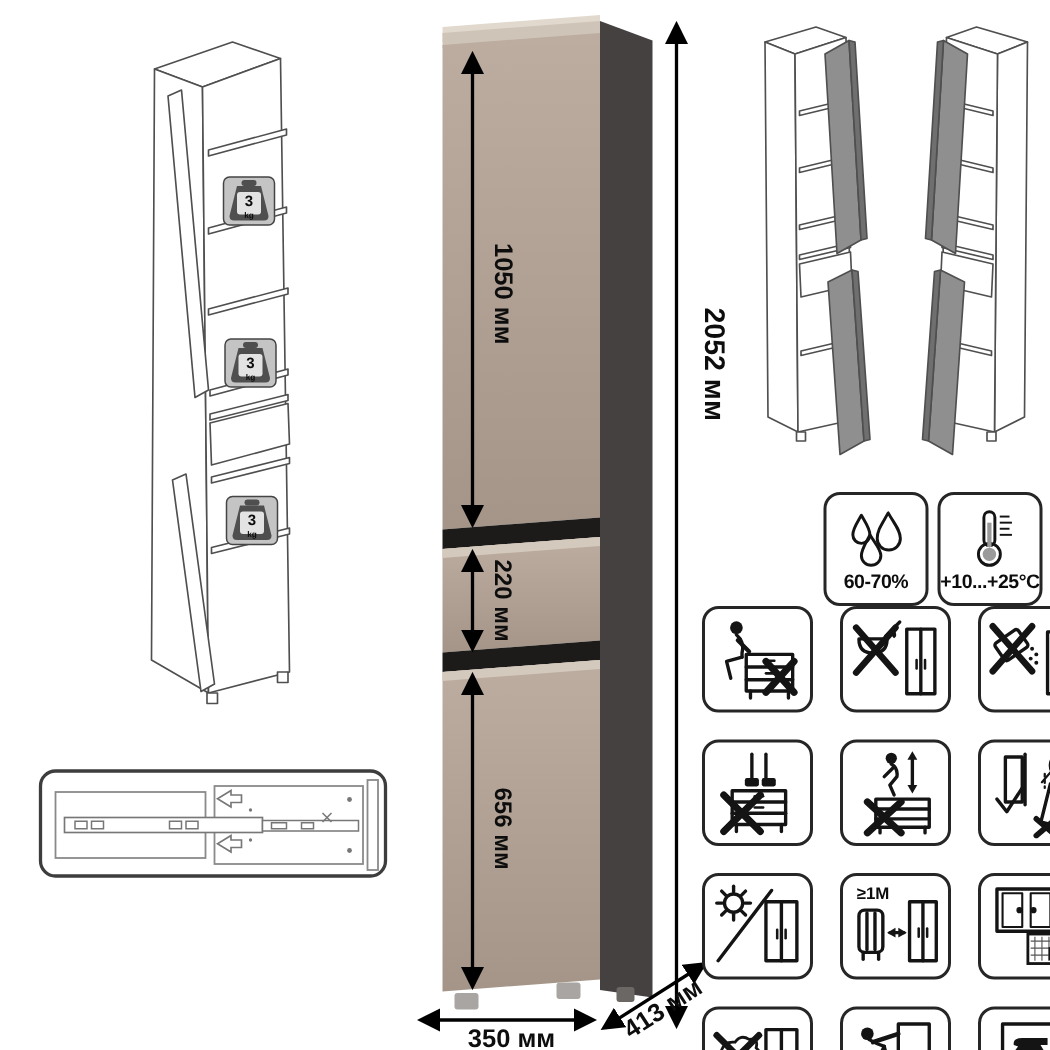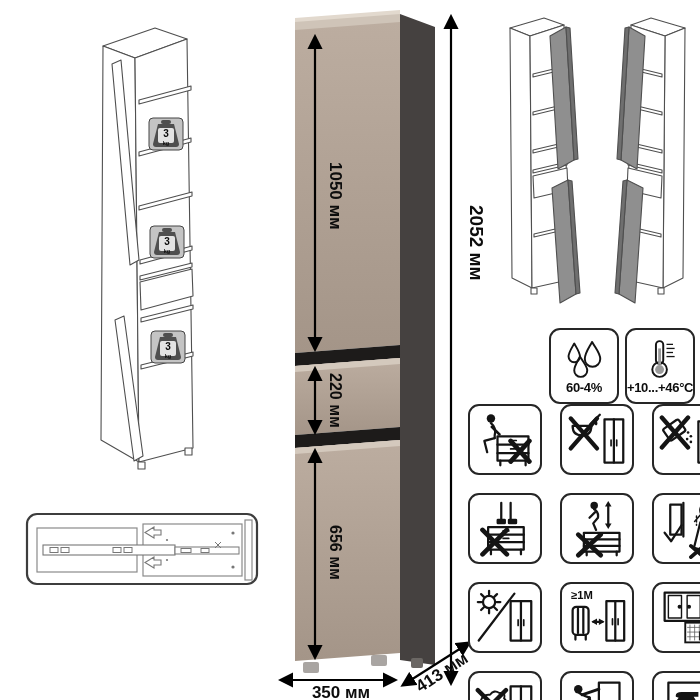--- a/index.html
+++ b/index.html
@@ -172,7 +172,7 @@
           <path d="M27 22 C23 30 20 34 20 39 a8 8 0 0 0 16 0 C36 34 32 30 27 22 Z"></path>
         </g>
       </svg>
-      <div class="lbl">60-4%</div>
+      <div class="lbl">60-70%</div>
     </div>
     <div class="card info-card">
       <svg class="pict" width="52" height="42" viewBox="0 0 64 50">

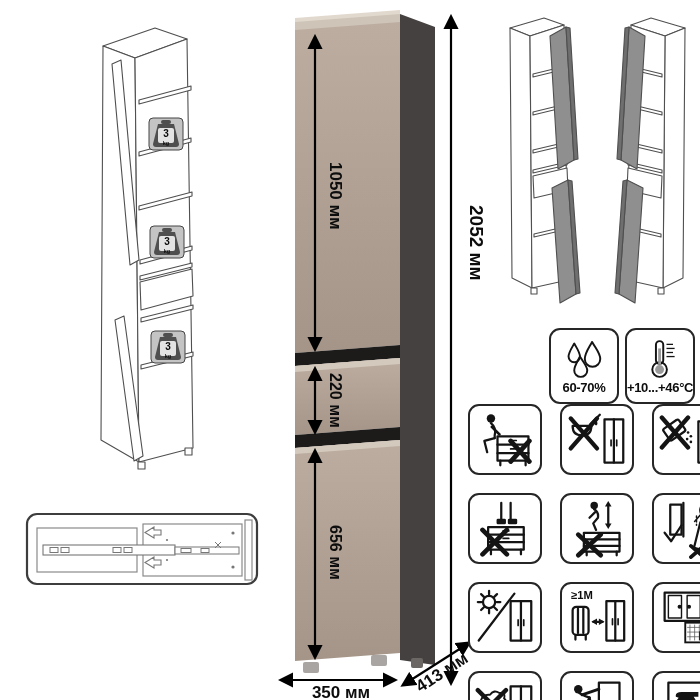--- a/index.html
+++ b/index.html
@@ -189,7 +189,7 @@
             <line x1="40" y1="22" x2="50" y2="22"></line>
         </g>
       </svg>
-      <div class="lbl">+10...+46°C</div>
+      <div class="lbl">+10...+25°C</div>
     </div>
   </div>
 

